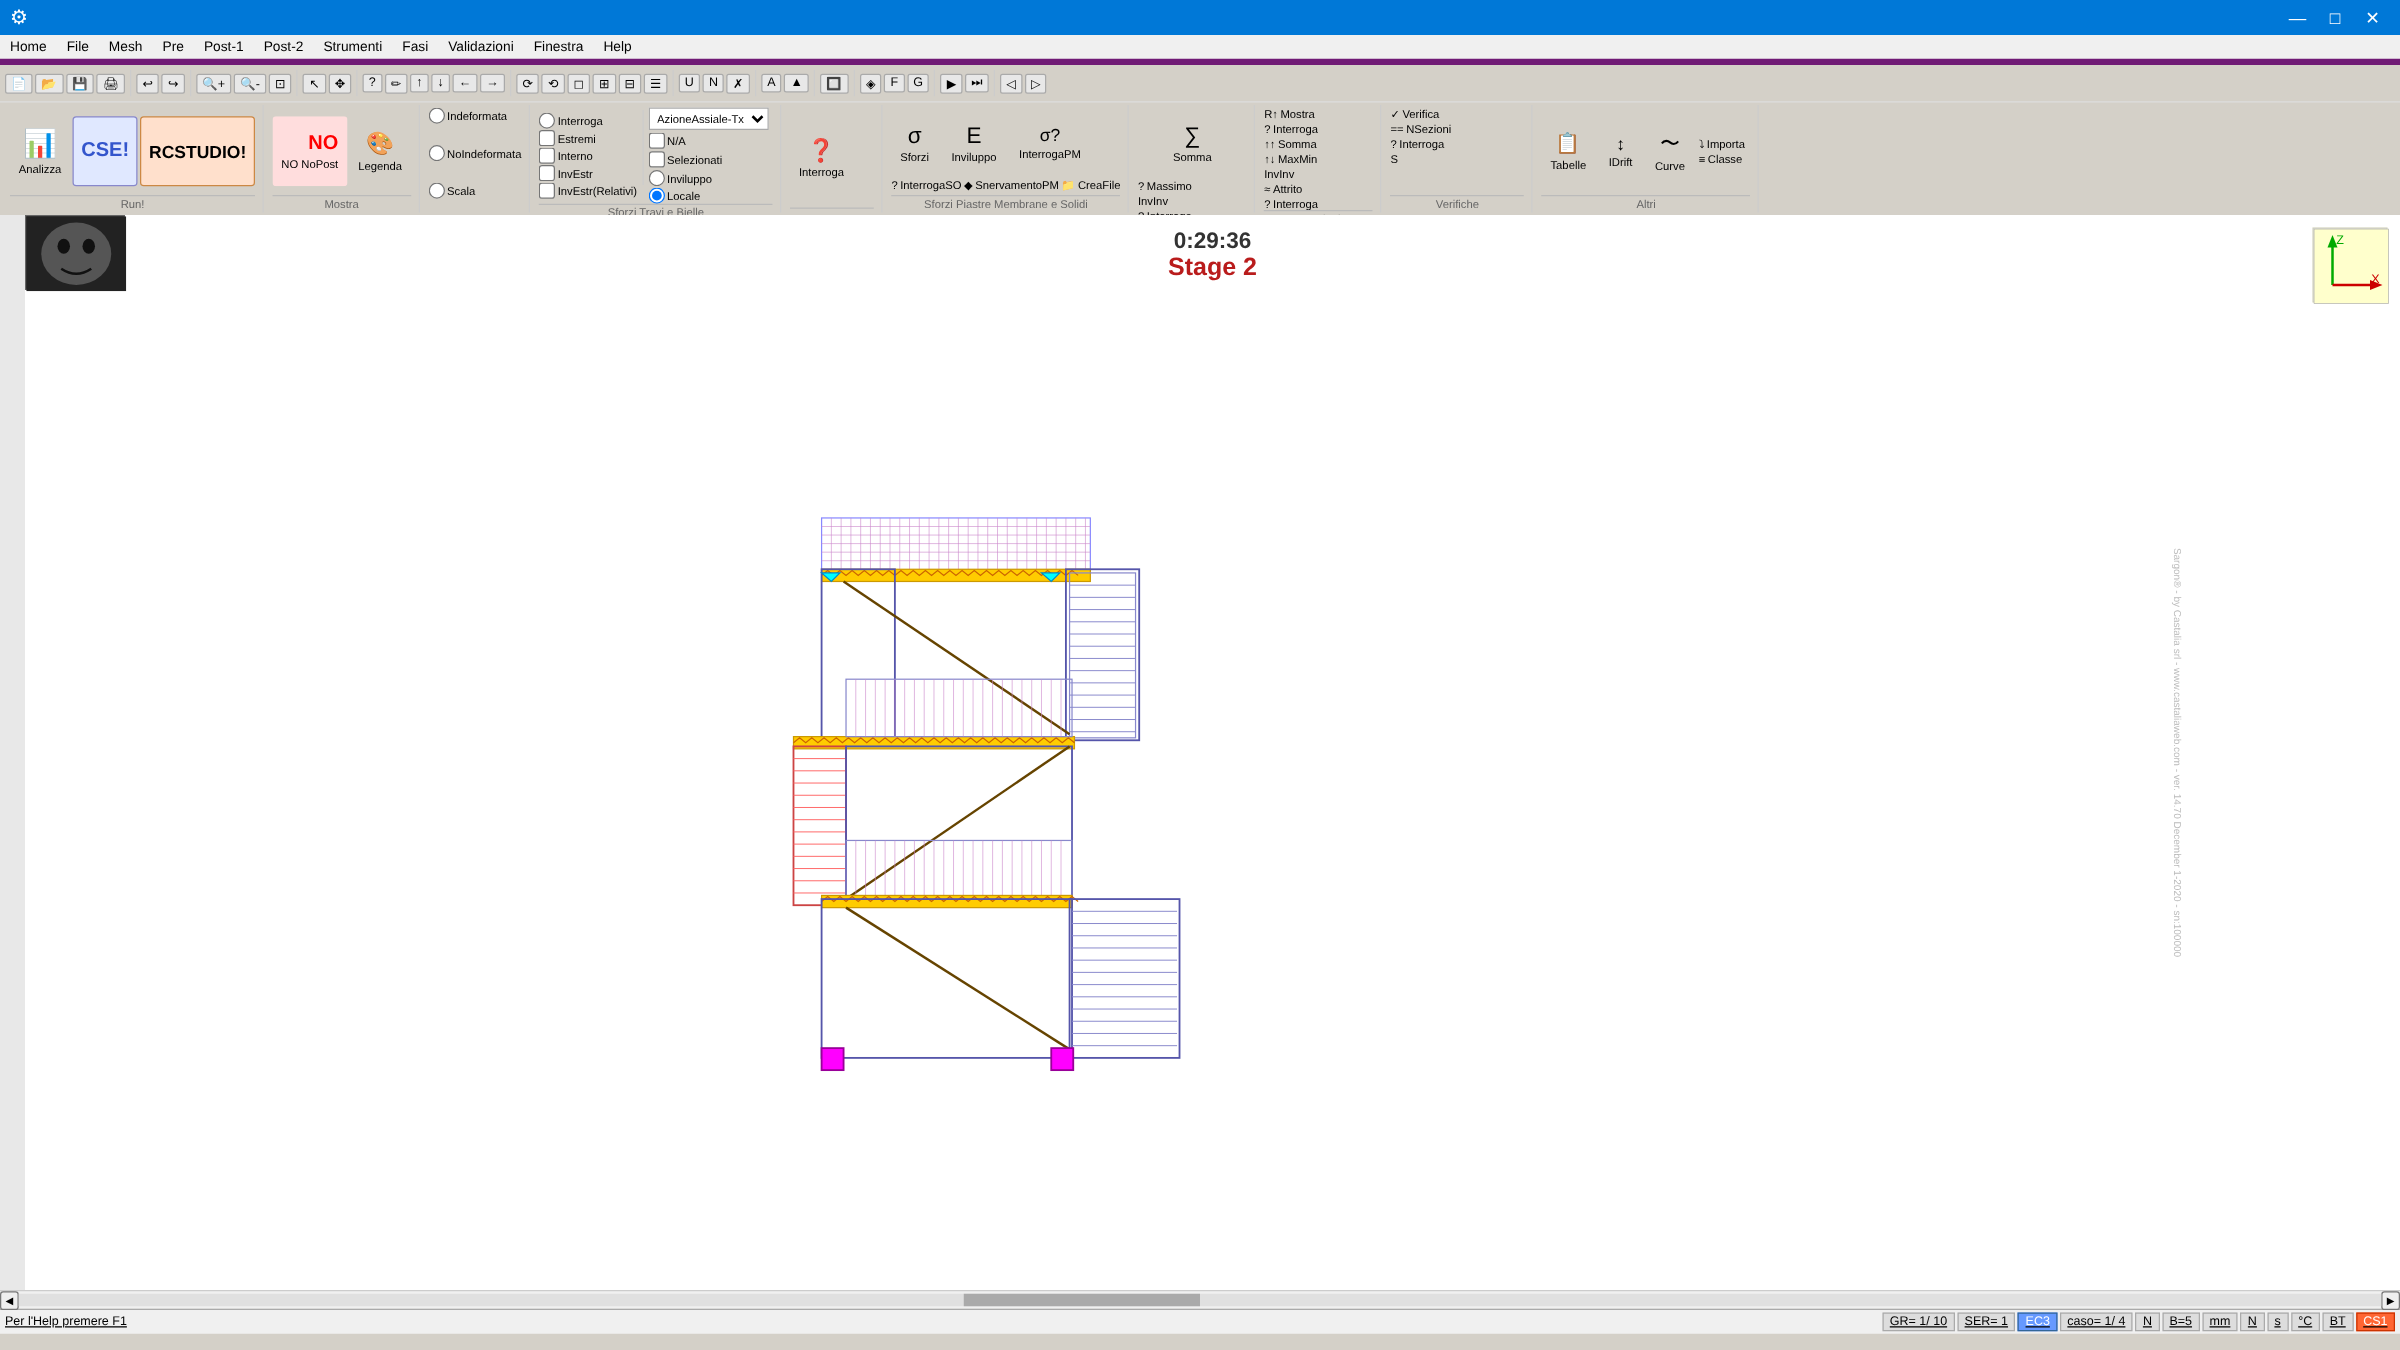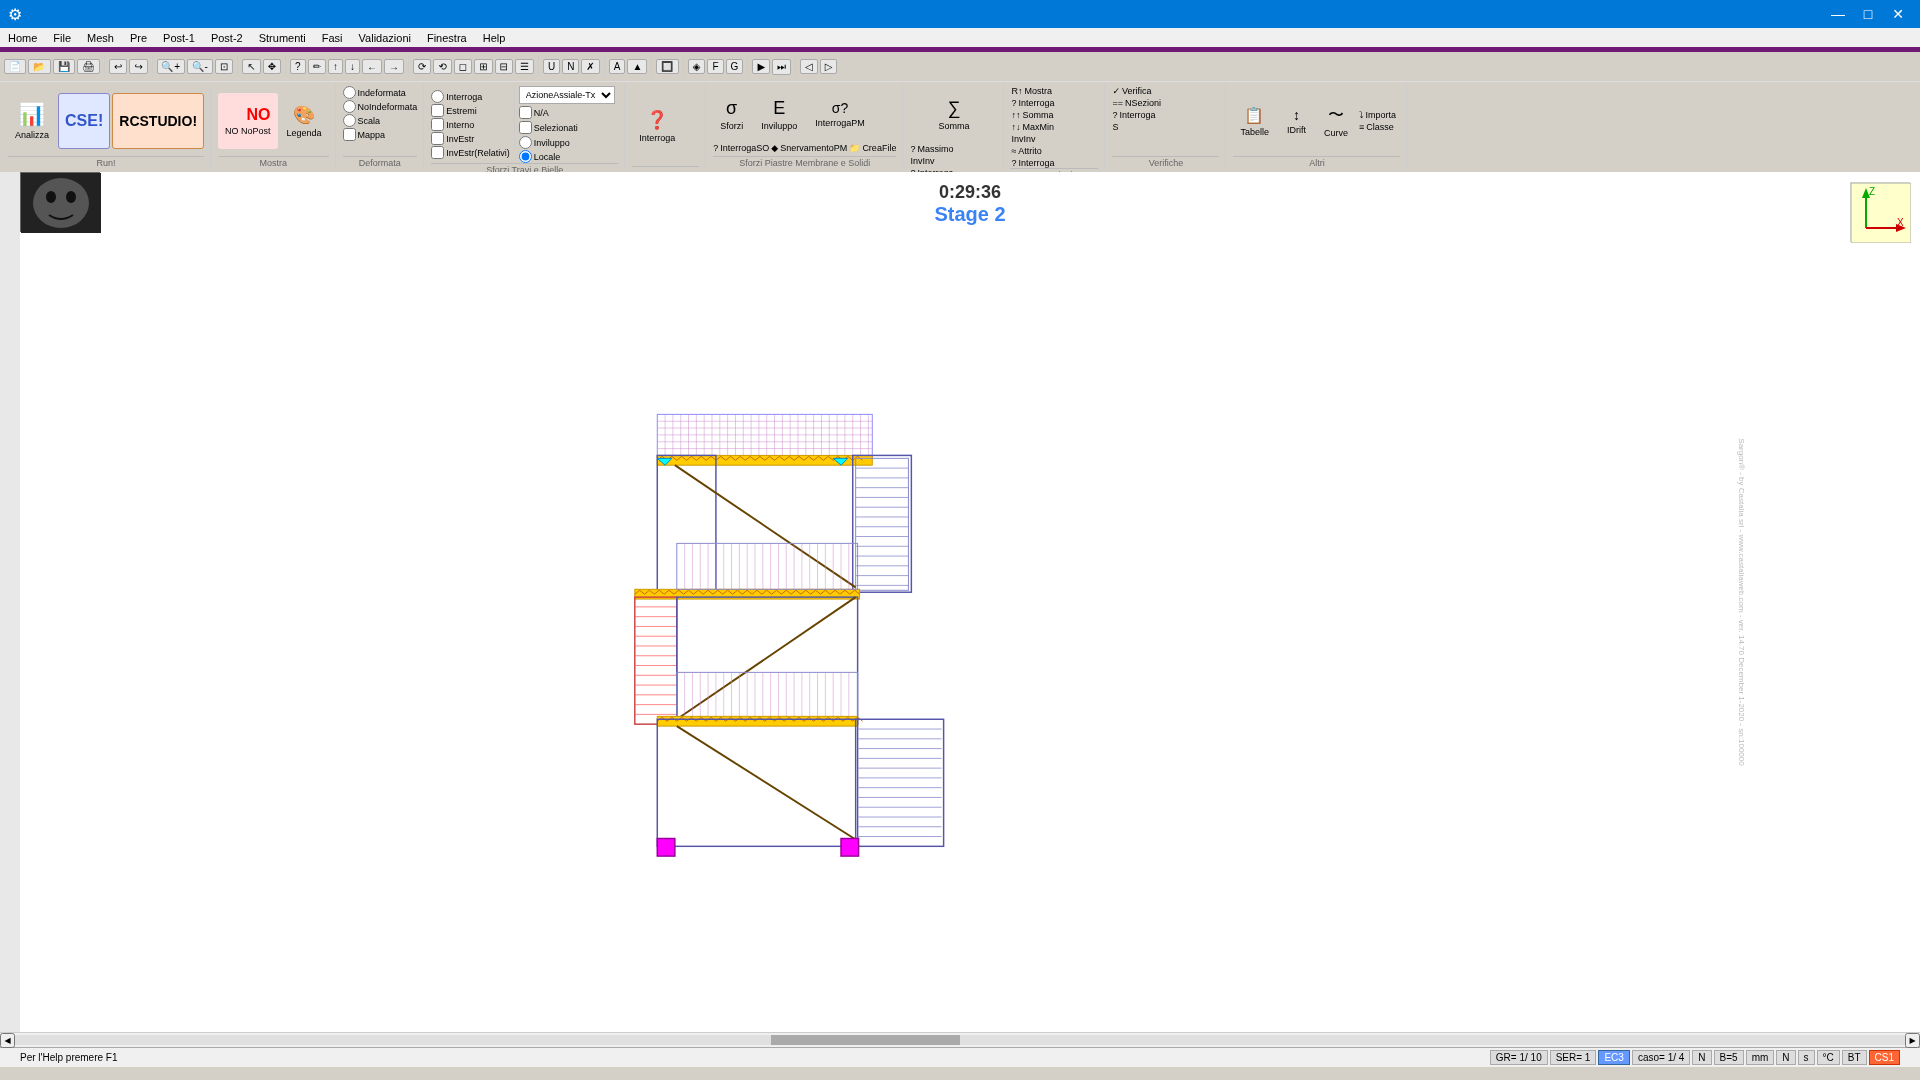--- a/index.html
+++ b/index.html
@@ -326,7 +326,7 @@
   </div>
 
   <div class="ribbon-section">
-    <div style="display:flex; flex-direction:column; gap:1px; flex:1;">
+    <div style="display:flex; flex-direction:column; gap:17px; flex:1;">
       <div class="rb-check-item">
         <input type="radio" name="deformata" style=""> 
           <span>Indeformata</span>

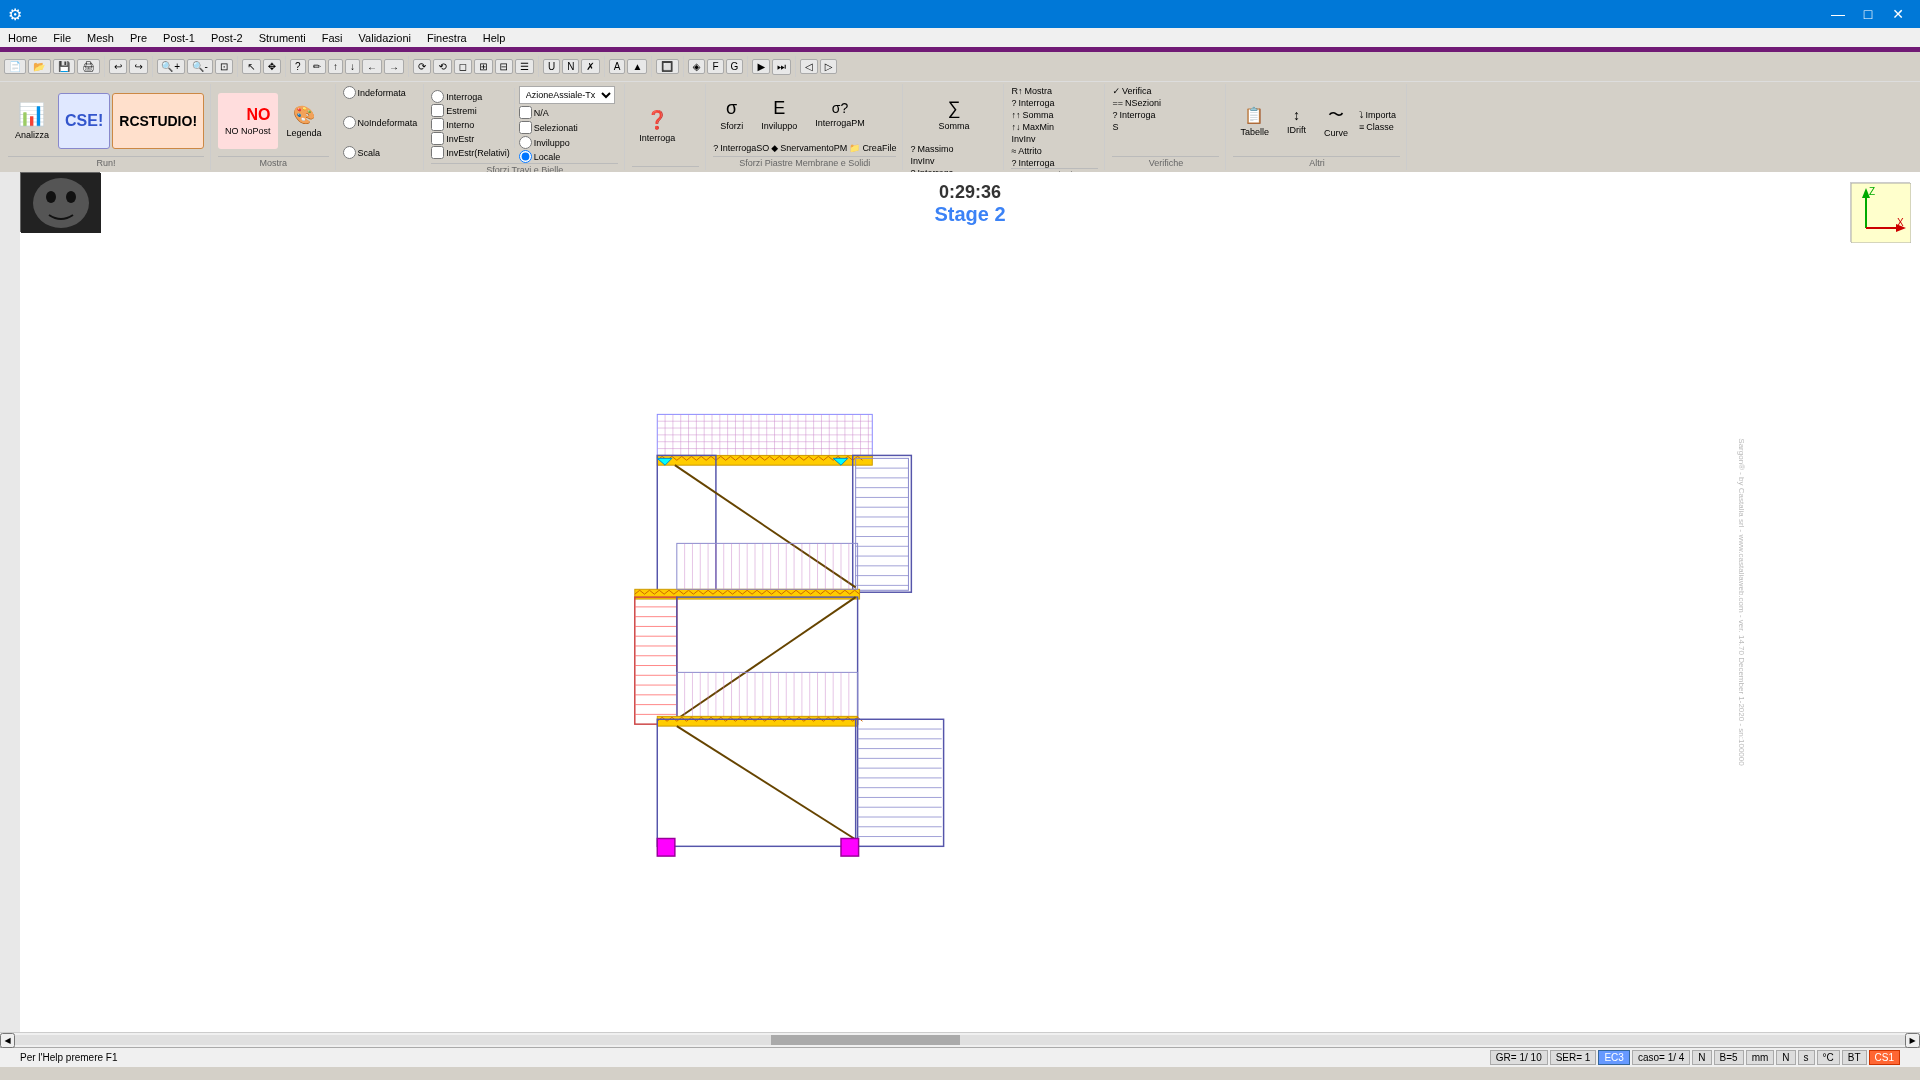--- a/index.html
+++ b/index.html
@@ -92,7 +92,7 @@
       z-index: 10;
     }
     #time-display { font-size: 18px; color: #333; font-weight: bold; }
-    #stage-label { font-size: 20px; color: #3b82f6; font-weight: bold; text-align: center; }
+    #stage-label { font-size: 20px; color: #b91c1c; font-weight: bold; text-align: center; }
 
     
     #axis-indicator {

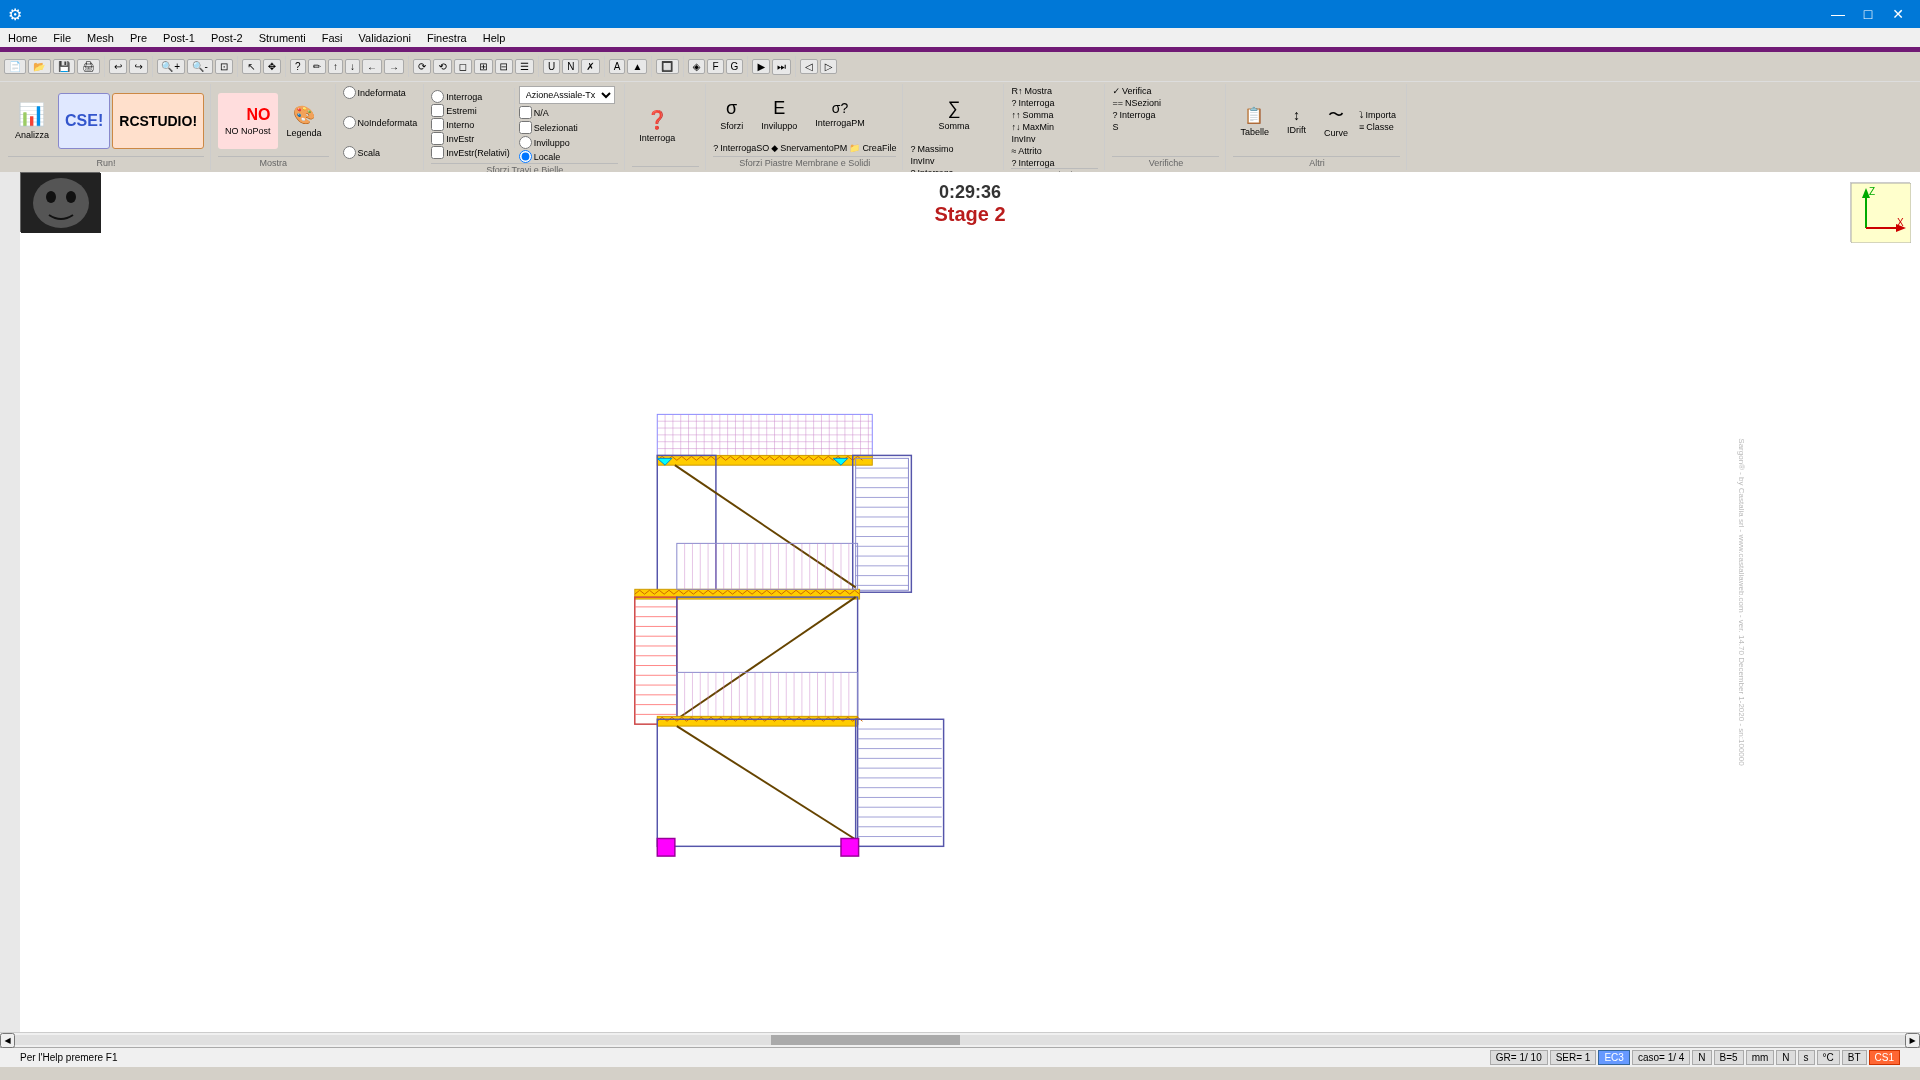--- a/index.html
+++ b/index.html
@@ -124,8 +124,9 @@
       display: flex;
       align-items: center;
       justify-content: space-between;
-      padding: 0 20px;
+      padding: 0 4px;
       font-size: 10px;
+      text-decoration: underline;
     }
     .status-left { flex: 1; }
     .status-right { display: flex; gap: 2px; }

